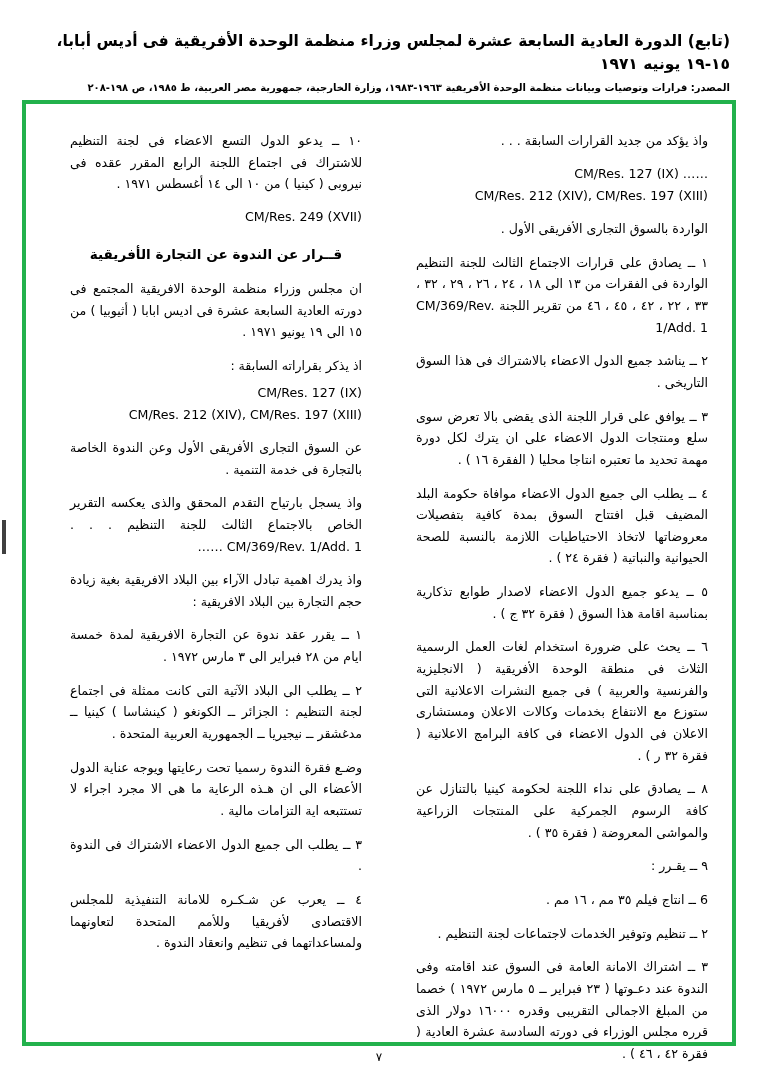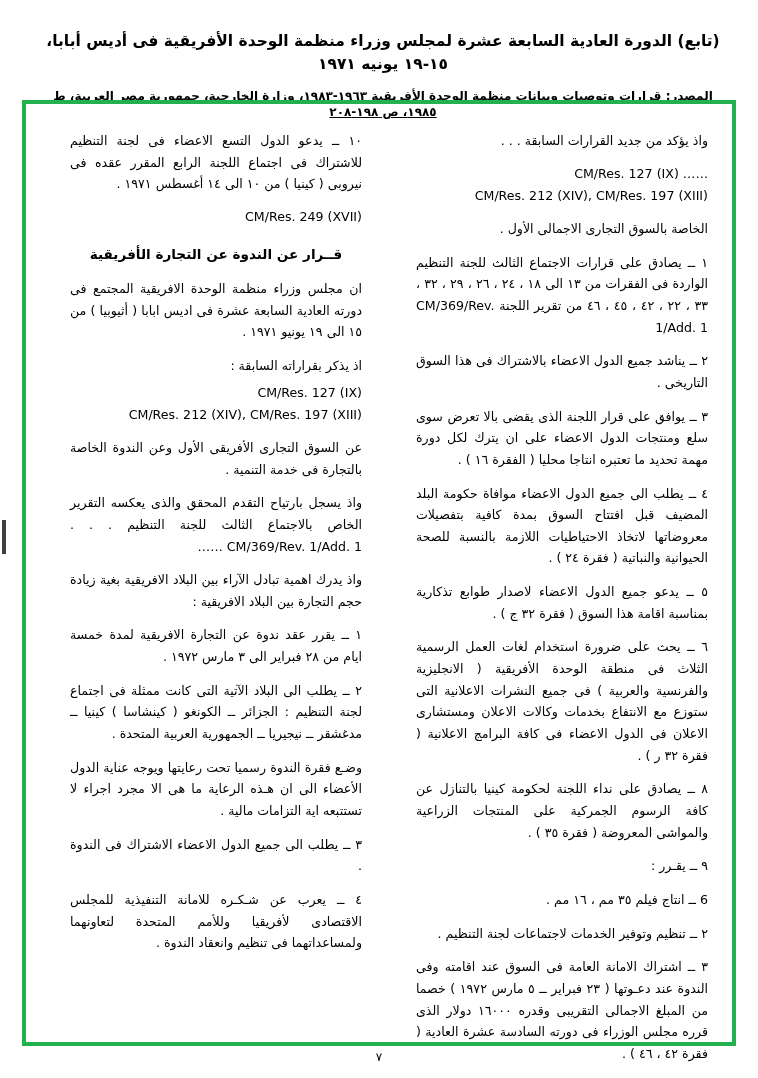--- a/index.html
+++ b/index.html
@@ -25,7 +25,7 @@
   
   .header {
     padding: 30px 28px 0 36px;
-    text-align: center;
+    text-align: right;
   }
   .header-title {
     font-family: "DejaVu Sans", sans-serif;

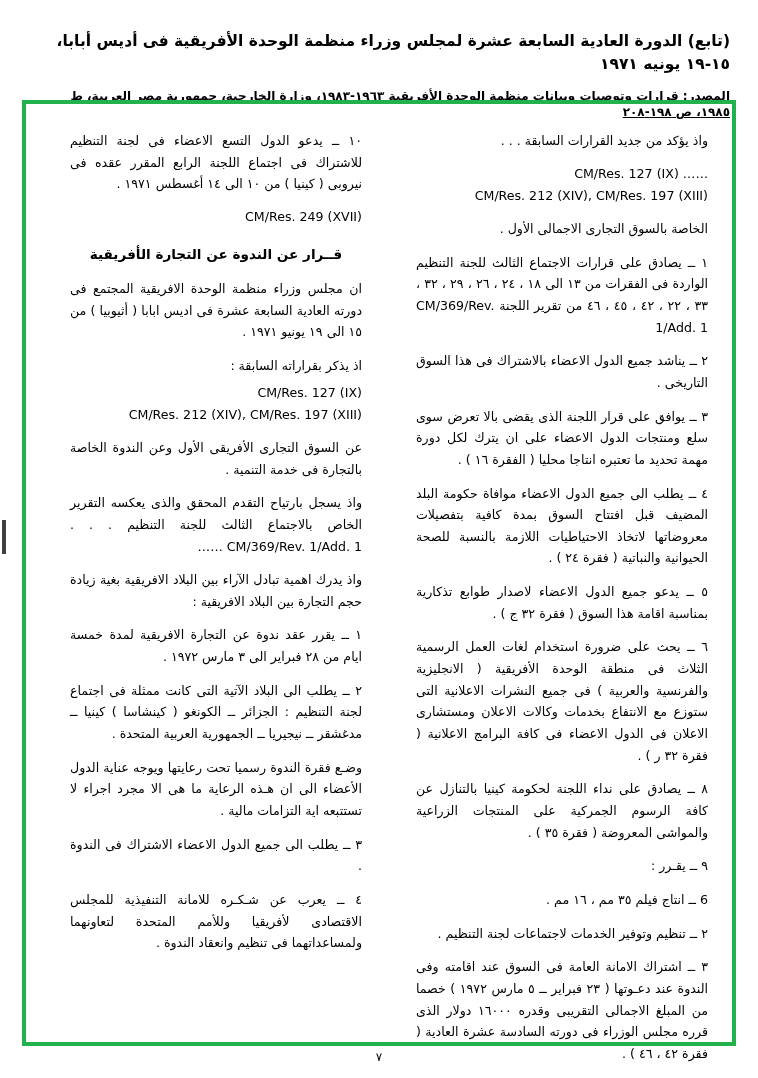--- a/index.html
+++ b/index.html
@@ -36,12 +36,11 @@
     direction: rtl;
   }
   .header-source {
-    margin-top: 11px;
-    font-size: 12px;
+    margin-top: 4px;
+    font-size: 10px;
     font-weight: bold;
     line-height: 1.4;
     direction: rtl;
-    text-decoration: underline;
   }
   
   .frame {

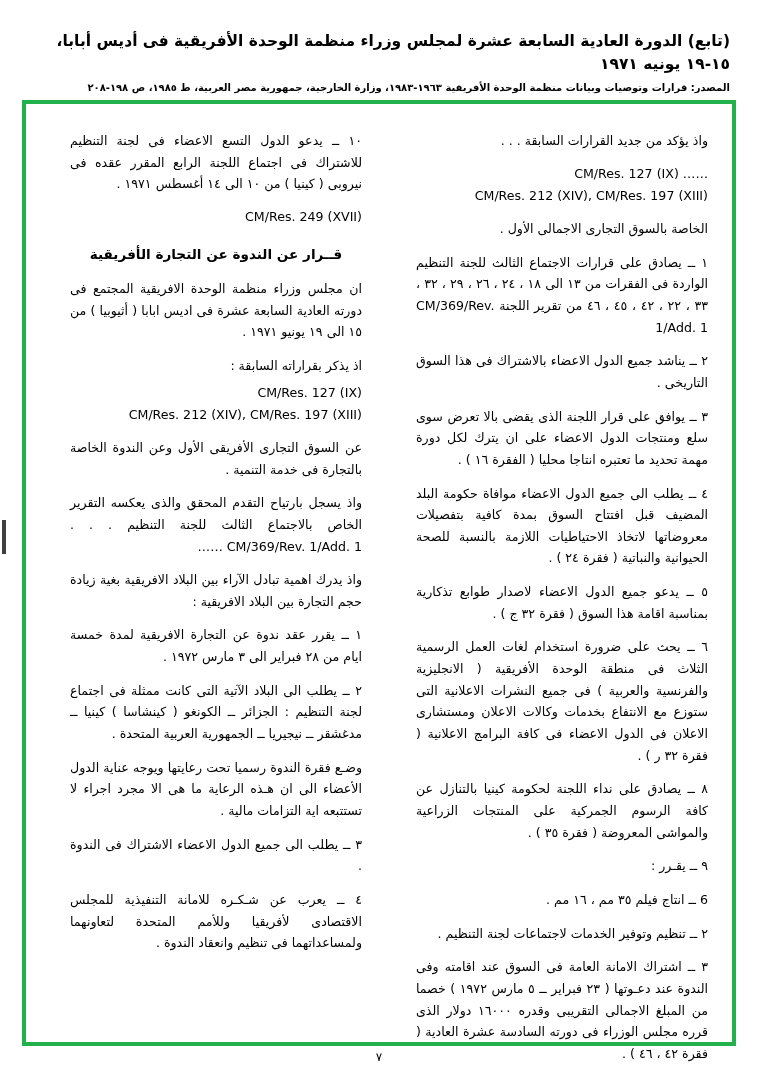--- a/index.html
+++ b/index.html
@@ -152,7 +152,7 @@
         <p class="para">واذ يؤكد من جديد القرارات السابقة . . .</p>
         <p class="ref">CM/Res. 127 (IX) ……</p>
         <p class="ref last">CM/Res. 212 (XIV), CM/Res. 197 (XIII)</p>
-        <p class="para">الخاصة بالسوق التجارى الاجمالى الأول .</p>
+        <p class="para">الواردة بالسوق التجارى الأفريقى الأول .</p>
         <p class="para">١ ــ يصادق على قرارات الاجتماع الثالث للجنة التنظيم الواردة فى الفقرات من ١٣ الى ١٨ ، ٢٤ ، ٢٦ ، ٢٩ ، ٣٢ ، ٣٣ ، ٢٢ ، ٤٢ ، ٤٥ ، ٤٦ من تقرير اللجنة CM/369/Rev. 1/Add. 1</p>
         <p class="para">٢ ــ يناشد جميع الدول الاعضاء بالاشتراك فى هذا السوق التاريخى .</p>
         <p class="para">٣ ــ يوافق على قرار اللجنة الذى يقضى بالا تعرض سوى سلع ومنتجات الدول الاعضاء على ان يترك لكل دورة مهمة تحديد ما تعتبره انتاجا محليا ( الفقرة ١٦ ) .</p>

